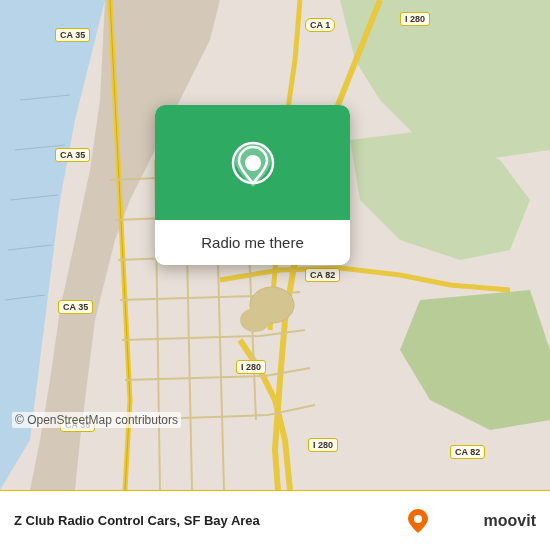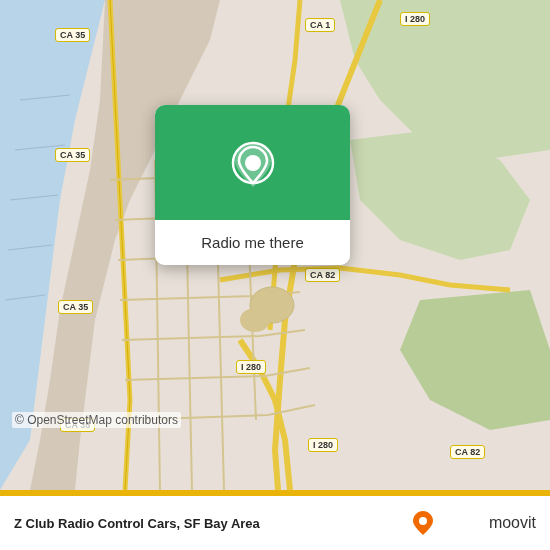--- a/index.html
+++ b/index.html
@@ -193,7 +193,7 @@
   </svg>
 
   <div class="road-label" style="top:28px;left:55px;">CA 35</div>
-  <div class="road-label" style="top:18px;left:305px;">CA 1</div>
+  <div class="road-label" style="top:18px;left:305px;border-radius:6px;">CA 1</div>
   <div class="road-label" style="top:12px;left:400px;">I 280</div>
   <div class="road-label" style="top:148px;left:55px;">CA 35</div>
   <div class="road-label" style="top:268px;left:305px;">CA 82</div>

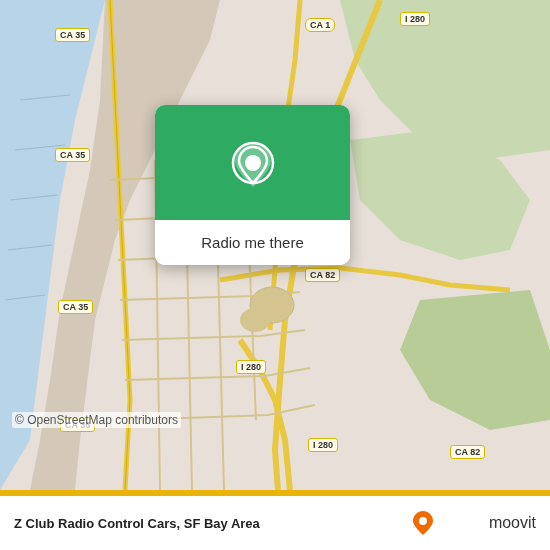--- a/index.html
+++ b/index.html
@@ -82,7 +82,7 @@
       align-items: center;
       justify-content: space-between;
       padding: 0 14px;
-      border-top: 6px solid #eab308;
+      border-top: 1px solid #eab308;
     }
 
     .bottom-bar-left {

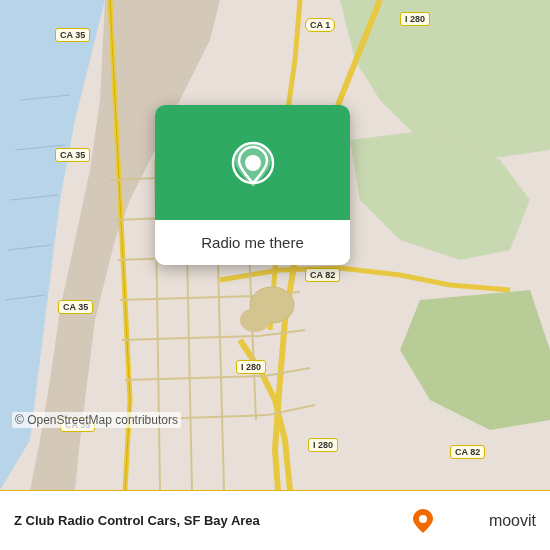--- a/index.html
+++ b/index.html
@@ -109,7 +109,7 @@
 
     .moovit-text {
       font-size: 16px;
-      font-weight: 400;
+      font-weight: 700;
       color: #333;
       margin-left: 48px;
     }

